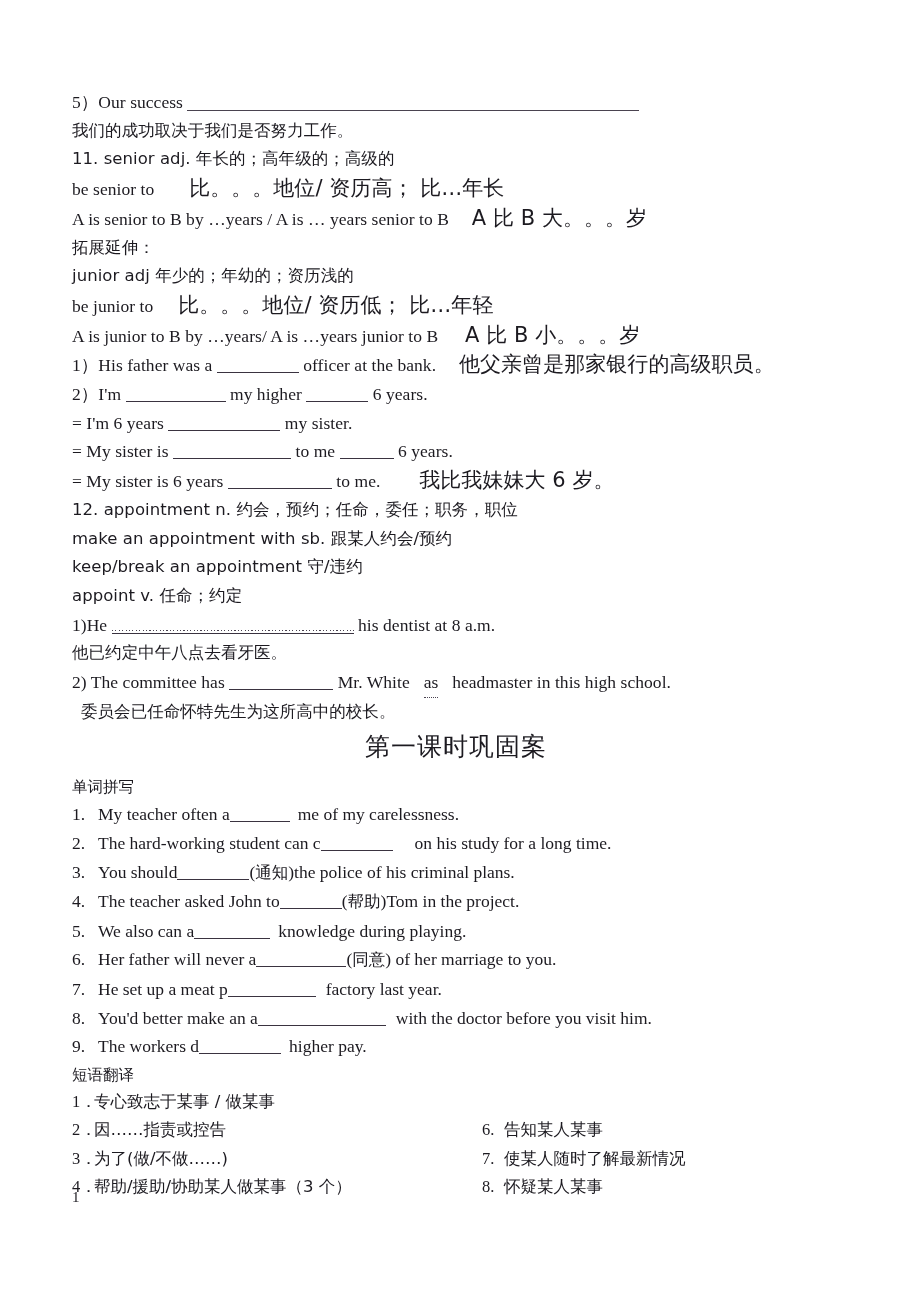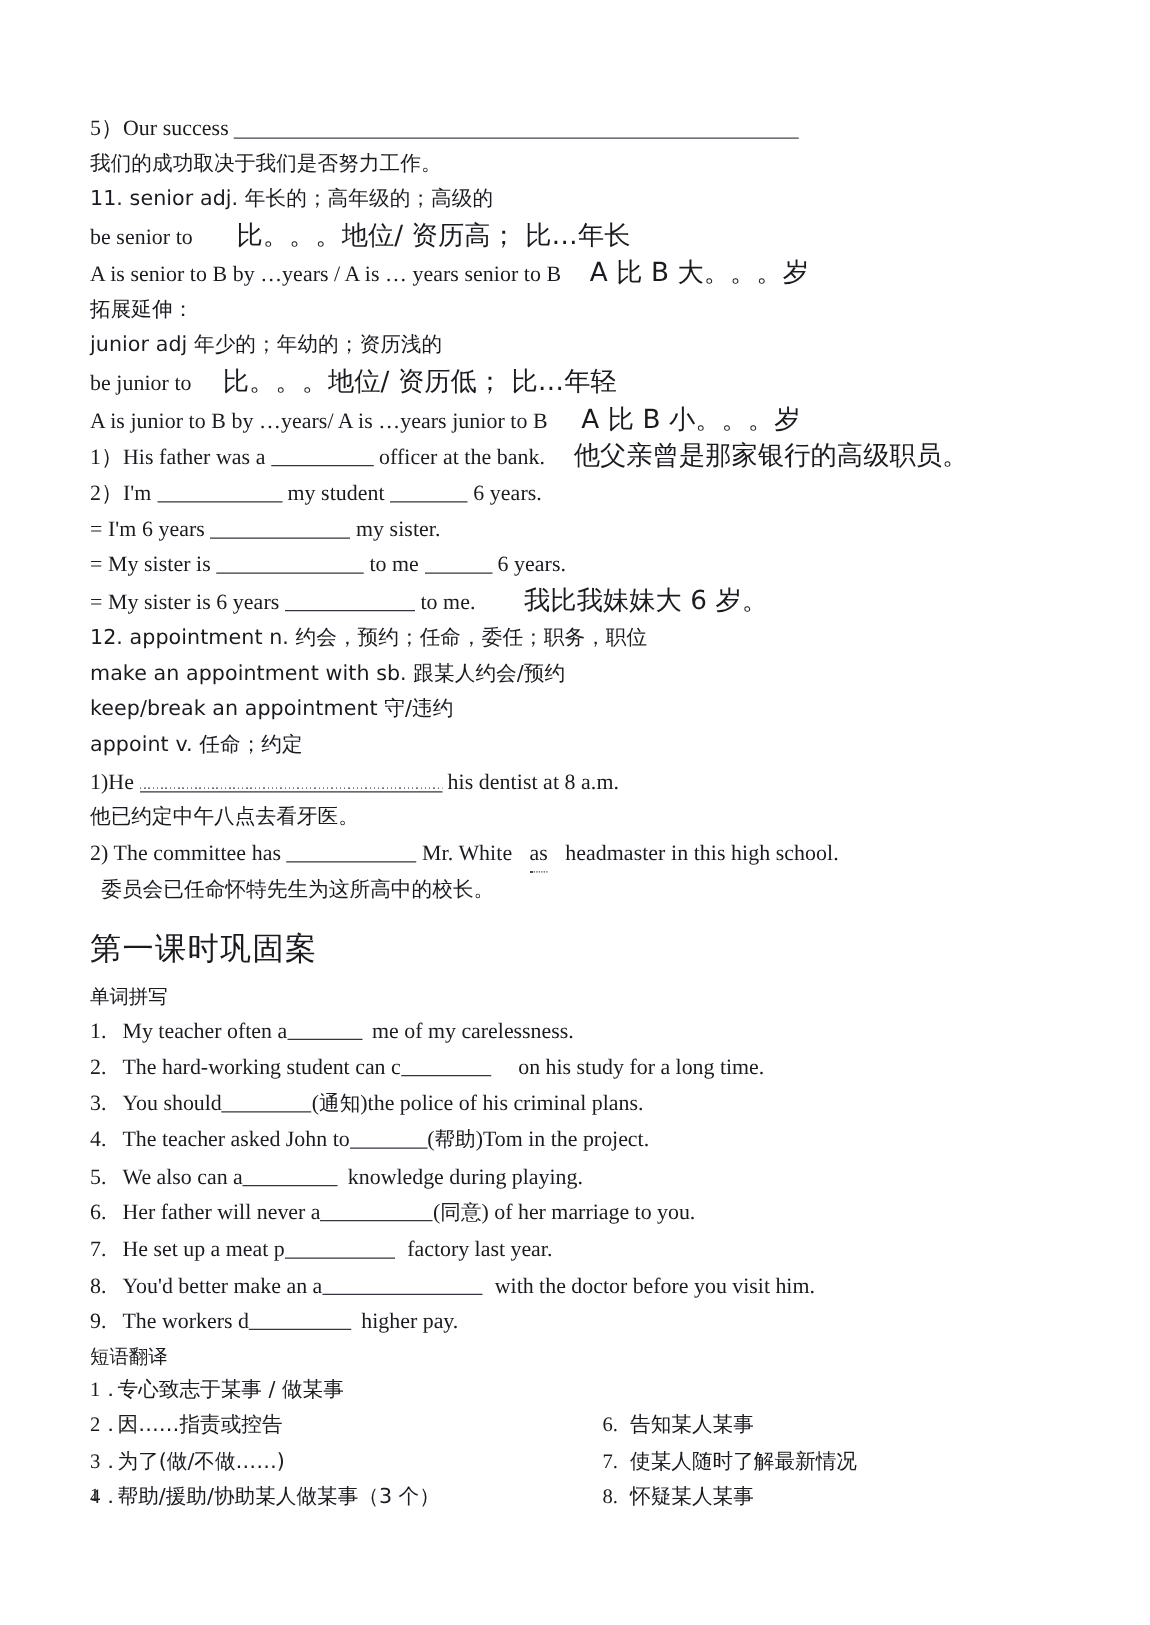--- a/index.html
+++ b/index.html
@@ -174,7 +174,7 @@
     <div class="line">
       <span>2）I'm</span>
       <span class="blank" style="width:100px"></span>
-      <span>my student</span>
+      <span>my higher</span>
       <span class="blank" style="width:62px"></span>
       <span>6 years.</span>
     </div>

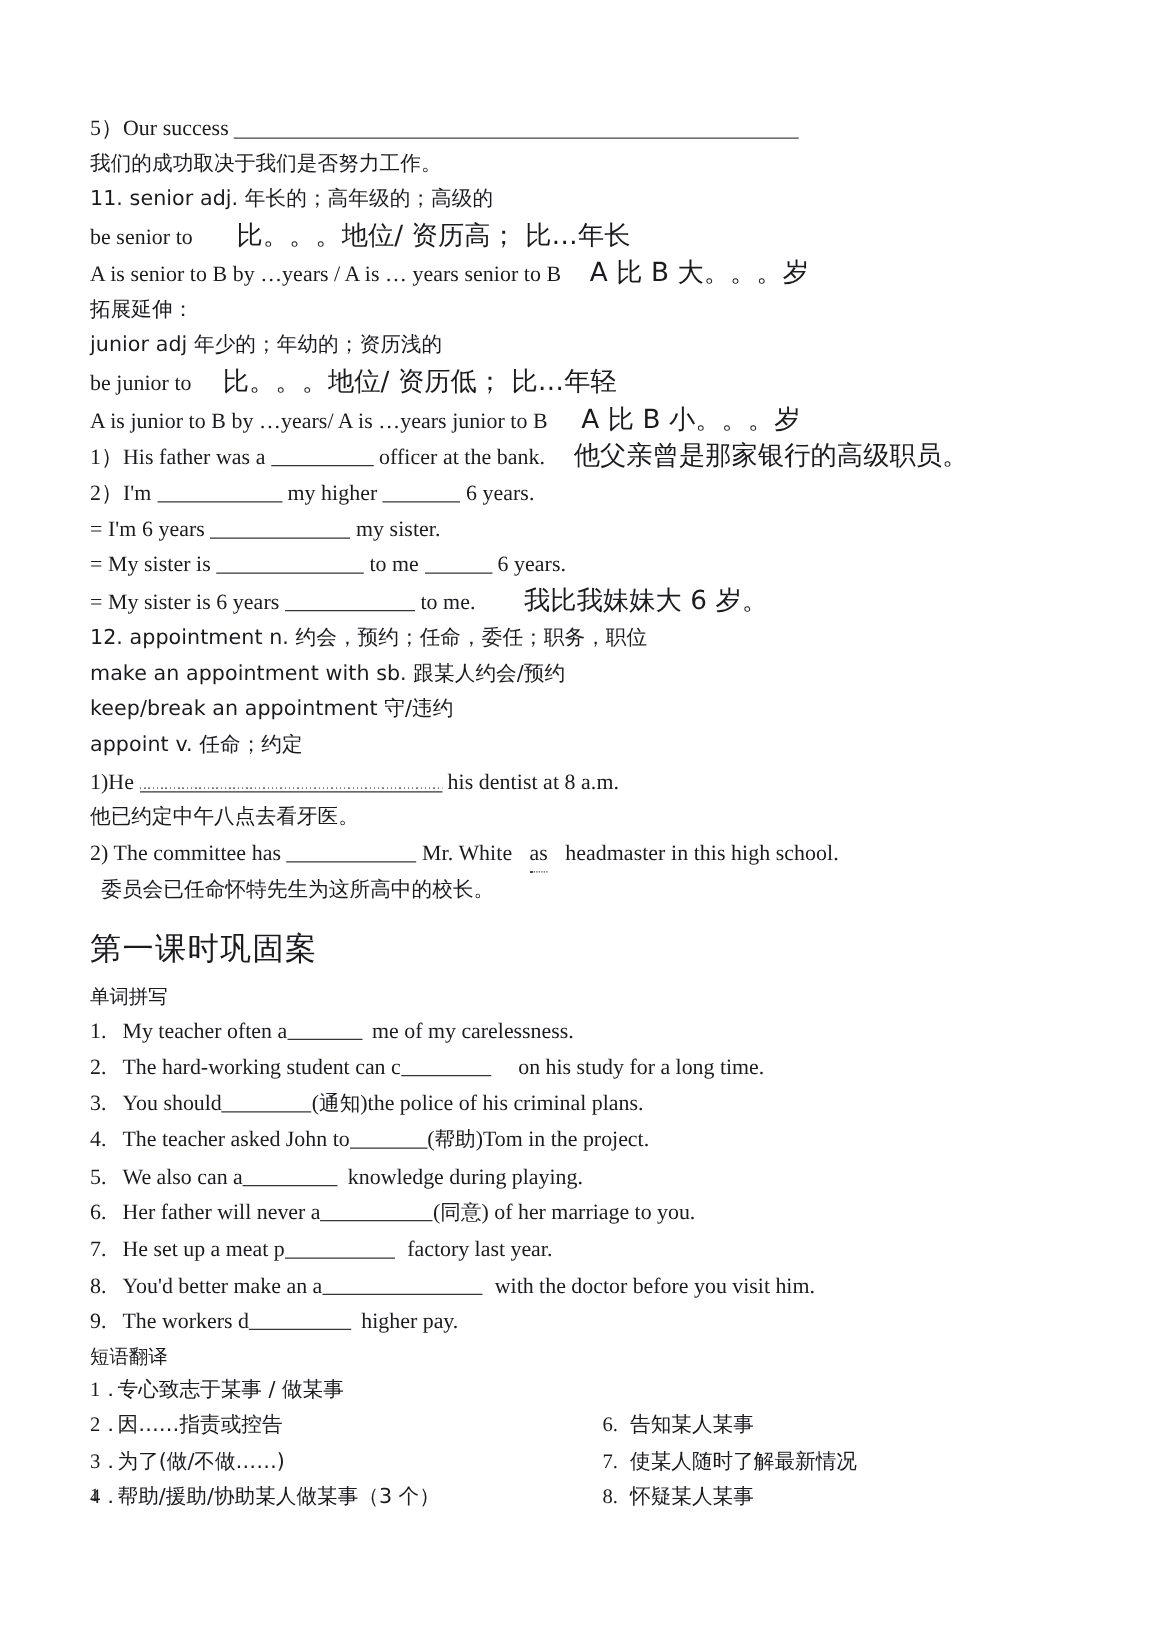--- a/index.html
+++ b/index.html
@@ -67,12 +67,11 @@
   }
 
   .heading {
-    text-align: left;
+    text-align: center;
     font-size: 25px;
     line-height: 46px;
-    font-family: Liberation Sans, sans-serif;
+    font-family: Liberation Mono, monospace;
     letter-spacing: 1px;
-    margin-top: 10px;
     margin-bottom: 2px;
   }
   .section-label {

